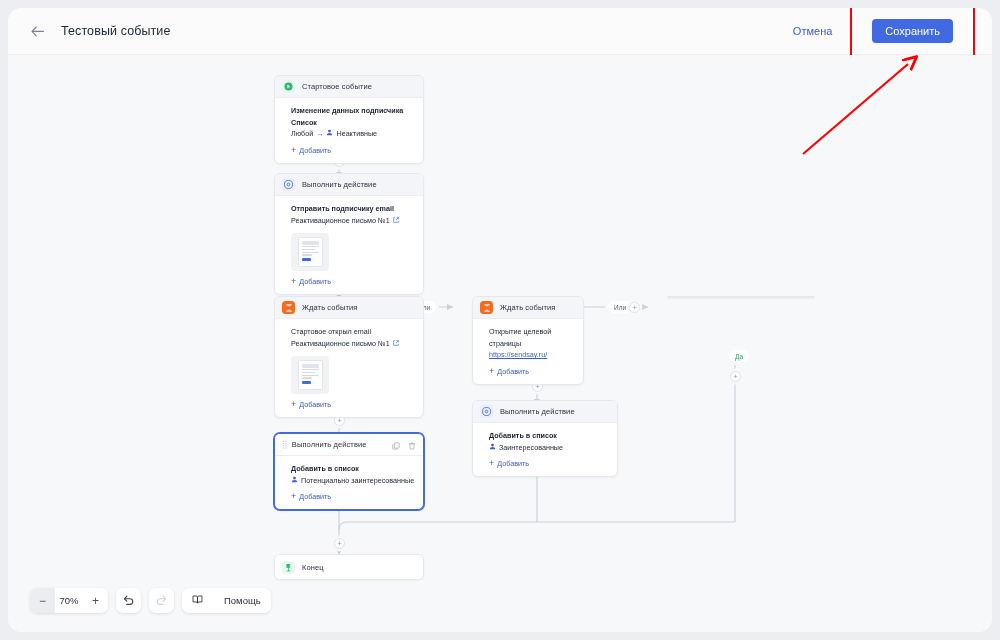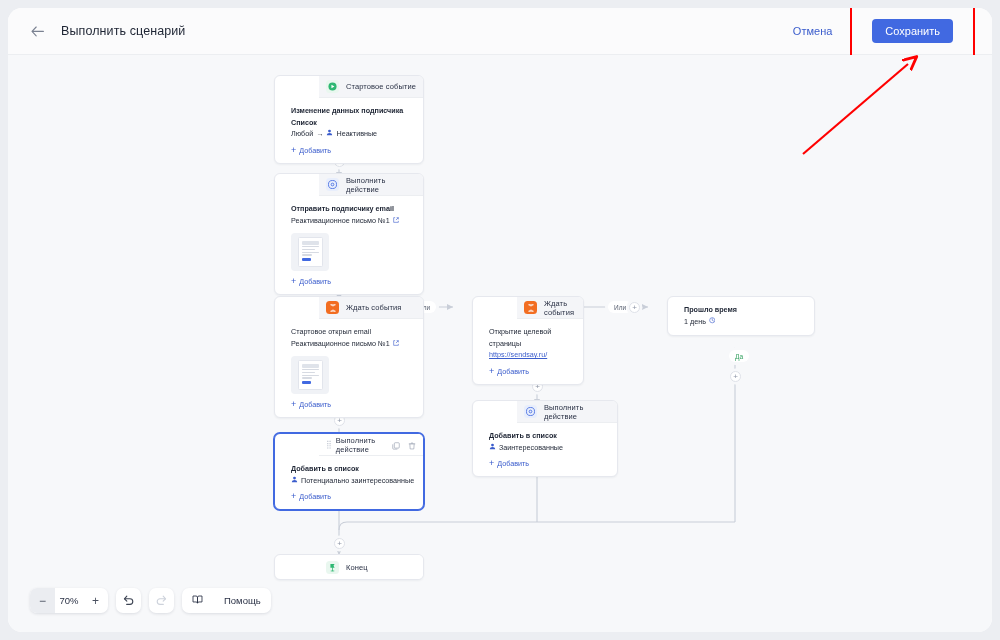--- a/index.html
+++ b/index.html
@@ -221,7 +221,7 @@
           <path d="M5.2 1 1 5.4l4.2 4.4M1.1 5.4H12.4" stroke="#7a8191" stroke-width="1.1" fill="none" stroke-linecap="round" stroke-linejoin="round"></path>
         </svg>
     </div>
-    <div class="header-title">Выполнить сценарий</div>
+    <div class="header-title">Тестовый событие</div>
     <div class="header-right">
       <button class="cancel-btn">Отмена</button>
       <div class="save-wrap">

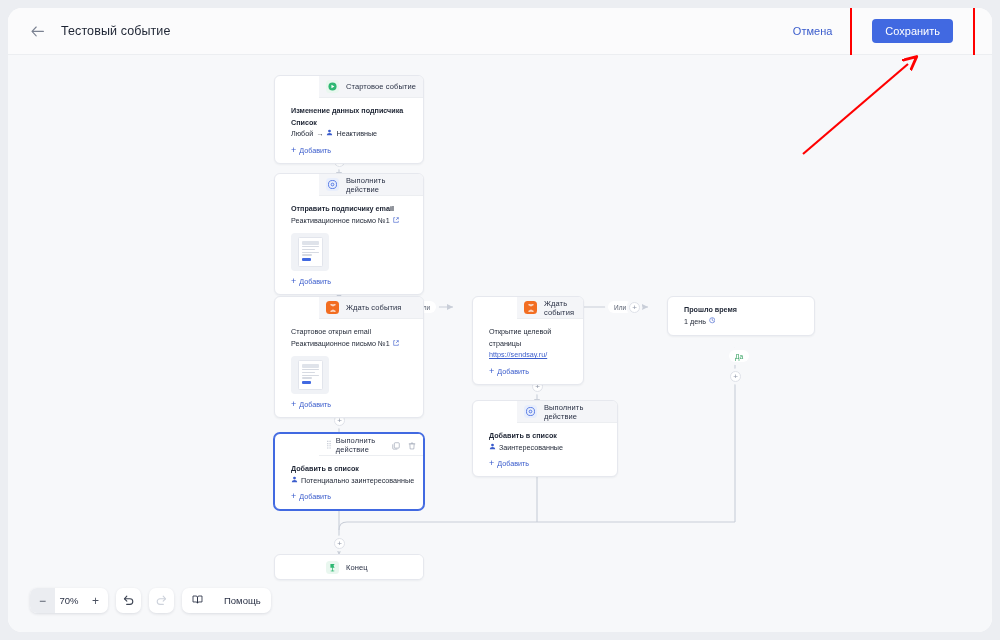--- a/index.html
+++ b/index.html
@@ -93,7 +93,6 @@
     padding: 0 7px;
     gap: 7px;
     border-bottom: 1px solid #eceef1;
-    margin-left: 44px;
   }
   .node.selected .node-head { background: #ffffff; }
   .node-head-title { font-size: 7.5px; color: #2a3145; letter-spacing: .1px; }

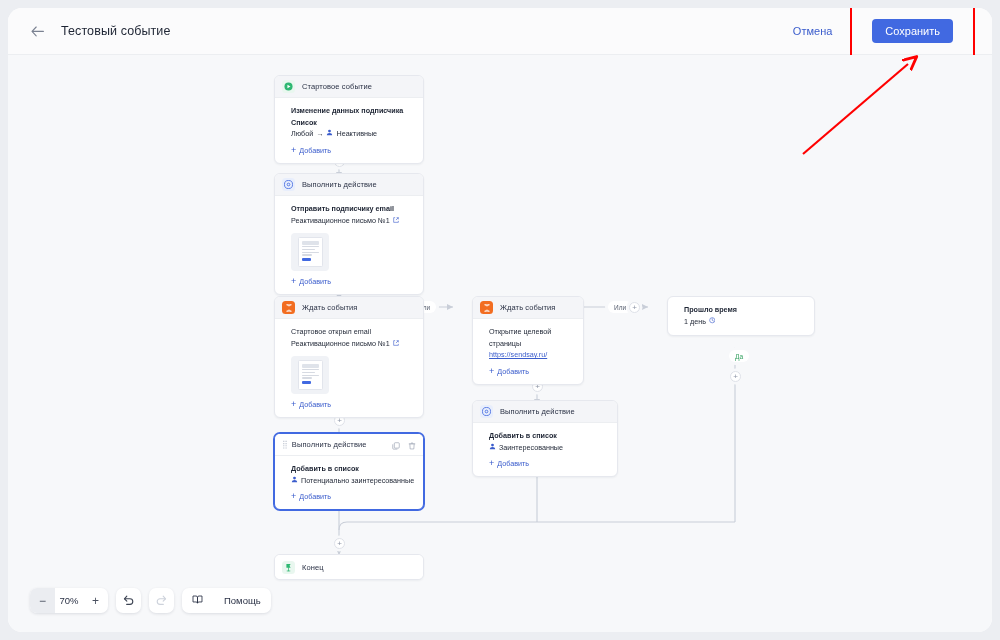--- a/index.html
+++ b/index.html
@@ -411,18 +411,6 @@
       </div>
 
       <div class="node" style="left:659px; top:241px; width:148px;">
-        <div class="node-body">
-          <div class="line bold">Прошло время</div>
-          <div class="line row-ic">
-            <span class="link-u">1 день</span>
-            <span>
-              <svg width="6.5" height="6.5" viewBox="0 0 10 10">
-                  <circle cx="5" cy="5" r="4" fill="none" stroke="#3a5ccc" stroke-width=".9"></circle>
-                  <path d="M5 2.6V5l1.8 1.1" stroke="#3a5ccc" stroke-width=".9" fill="none" stroke-linecap="round"></path>
-                </svg>
-            </span>
-          </div>
-        </div>
       </div>
 
       <div class="node" style="left:464px; top:345px; width:146px;">

